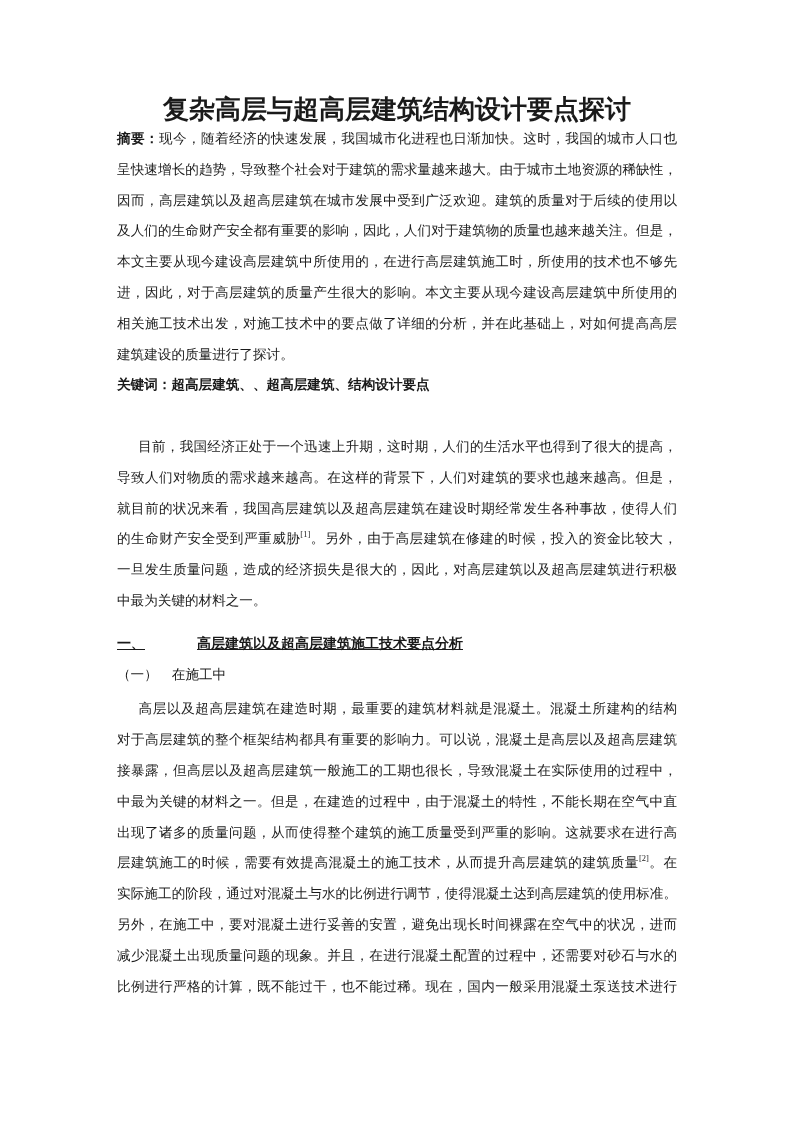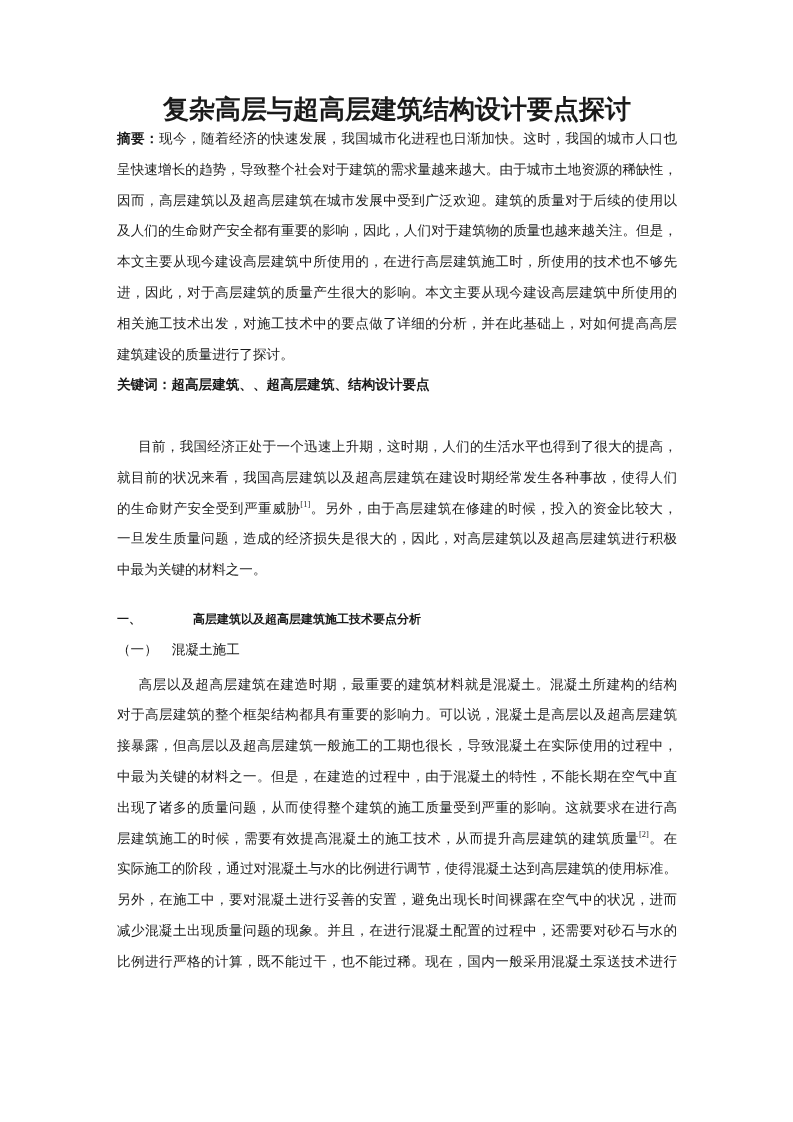--- a/index.html
+++ b/index.html
@@ -47,6 +47,7 @@
         <div class="line"><span class="b">关键词：超高层建筑、、超高层建筑、结构设计要点</span></div>
         <div class="line">&nbsp;</div>
         <div class="line just"><span class="hspace" style="width: 21px;"></span><span>目前，我国经济正处于一个迅速上升期，这时期，人们的生活水平也得到了很大的提高，</span></div>
+        <div class="line just"><span>导致人们对物质的需求越来越高。在这样的背景下，人们对建筑的要求也越来越高。但是，</span></div>
         <div class="line just"><span>就目前的状况来看，我国高层建筑以及超高层建筑在建设时期经常发生各种事故，使得人们</span></div>
         <div class="line just"><span>的生命财产安全受到严重威胁</span><sup>[1]</sup><span>。另外，由于高层建筑在修建的时候，投入的资金比较大，</span></div>
         <div class="line just"><span>一旦发生质量问题，造成的经济损失是很大的，因此，对高层建筑以及超高层建筑进行积极</span></div>

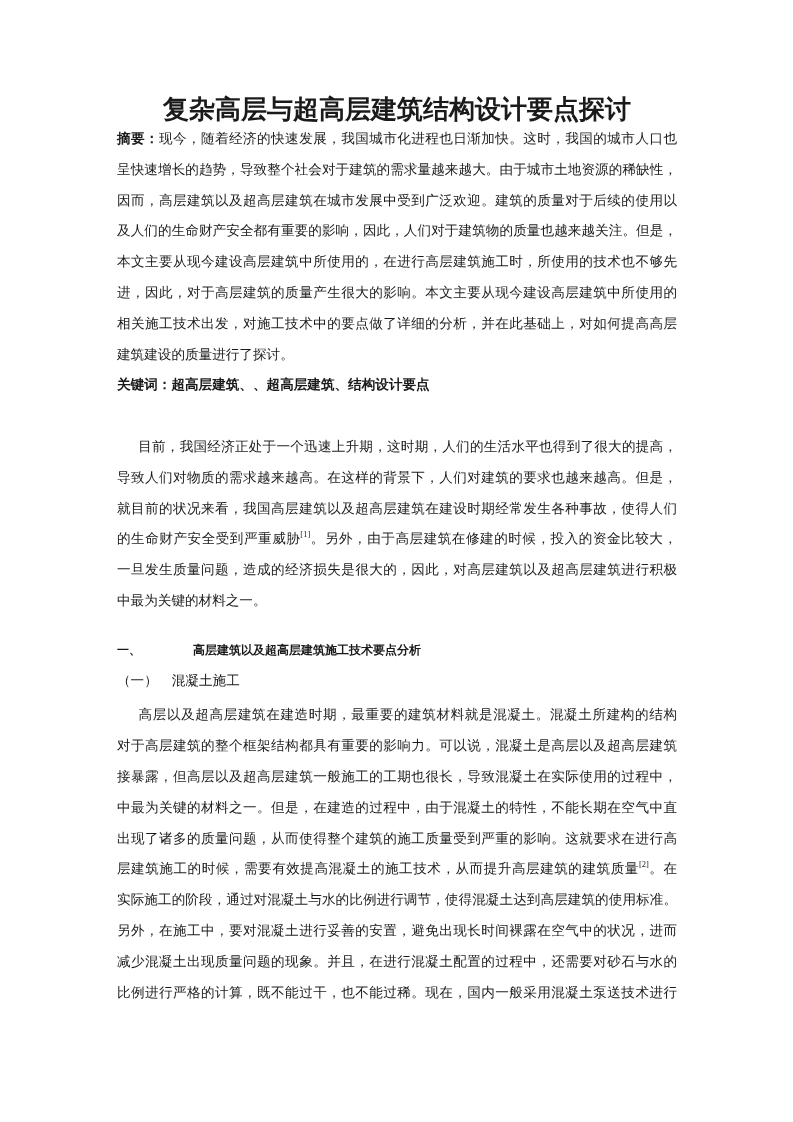--- a/index.html
+++ b/index.html
@@ -23,7 +23,7 @@
   .line{min-height:30.8px;line-height:30.8px;font-size:13.6px;}
   .just{text-align:justify;text-align-last:justify;text-justify:inter-character;}
   .b{font-weight:700;}
-  .heading{font-size:12px;margin-top:18px;}
+  .heading{font-size:14px;margin-top:12px;text-decoration:underline;}
   .mt14{}
   .mt4{margin-top:4px;}
   .hspace{display:inline-block;height:1px;}

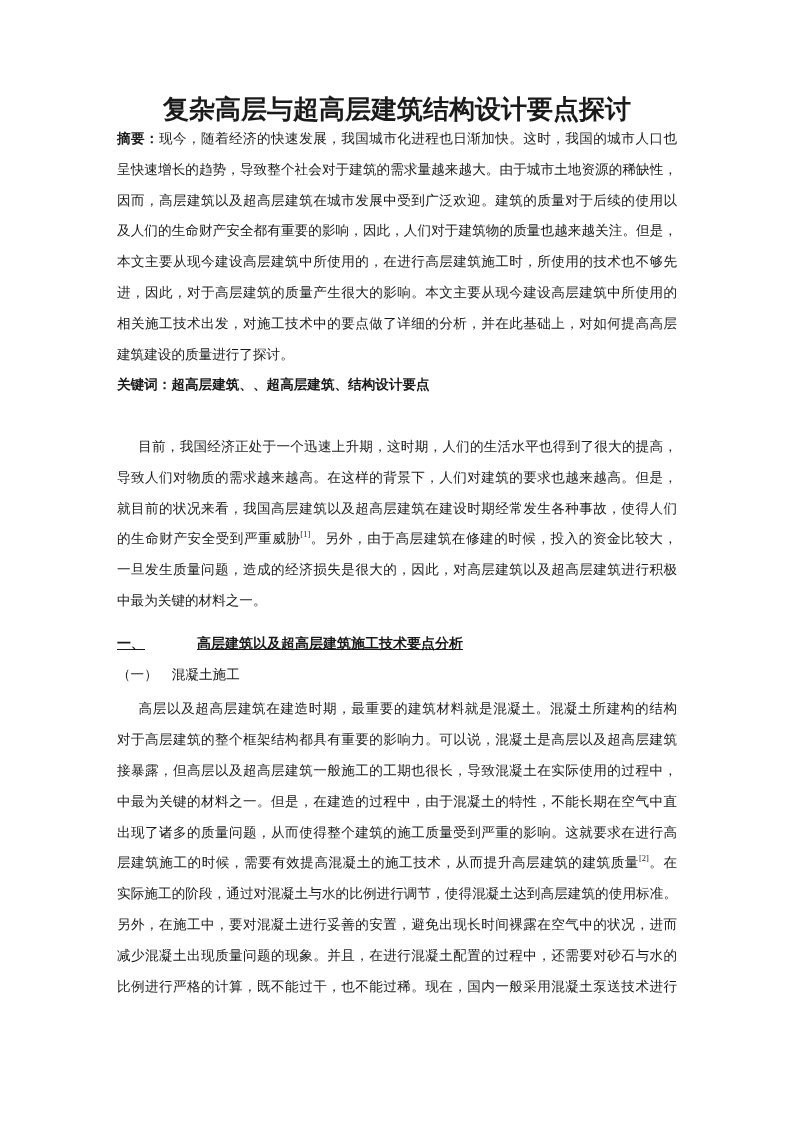--- a/index.html
+++ b/index.html
@@ -53,7 +53,7 @@
         <div class="line just"><span>一旦发生质量问题，造成的经济损失是很大的，因此，对高层建筑以及超高层建筑进行积极</span></div>
         <div class="line"><span>中最为关键的材料之一。</span></div>
         <div class="line heading"><span class="b">一、</span><span class="hspace" style="width: 52px;"></span><span class="b">高层建筑以及超高层建筑施工技术要点分析</span></div>
-        <div class="line"><span>（一）</span><span class="hspace" style="width: 14px;"></span><span>混凝土施工</span></div>
+        <div class="line"><span>（一）</span><span class="hspace" style="width: 14px;"></span><span>在施工中</span></div>
         <div class="line just mt4"><span class="hspace" style="width: 21px;"></span><span>高层以及超高层建筑在建造时期，最重要的建筑材料就是混凝土。混凝土所建构的结构</span></div>
         <div class="line just"><span>对于高层建筑的整个框架结构都具有重要的影响力。可以说，混凝土是高层以及超高层建筑</span></div>
         <div class="line just"><span>接暴露，但高层以及超高层建筑一般施工的工期也很长，导致混凝土在实际使用的过程中，</span></div>

